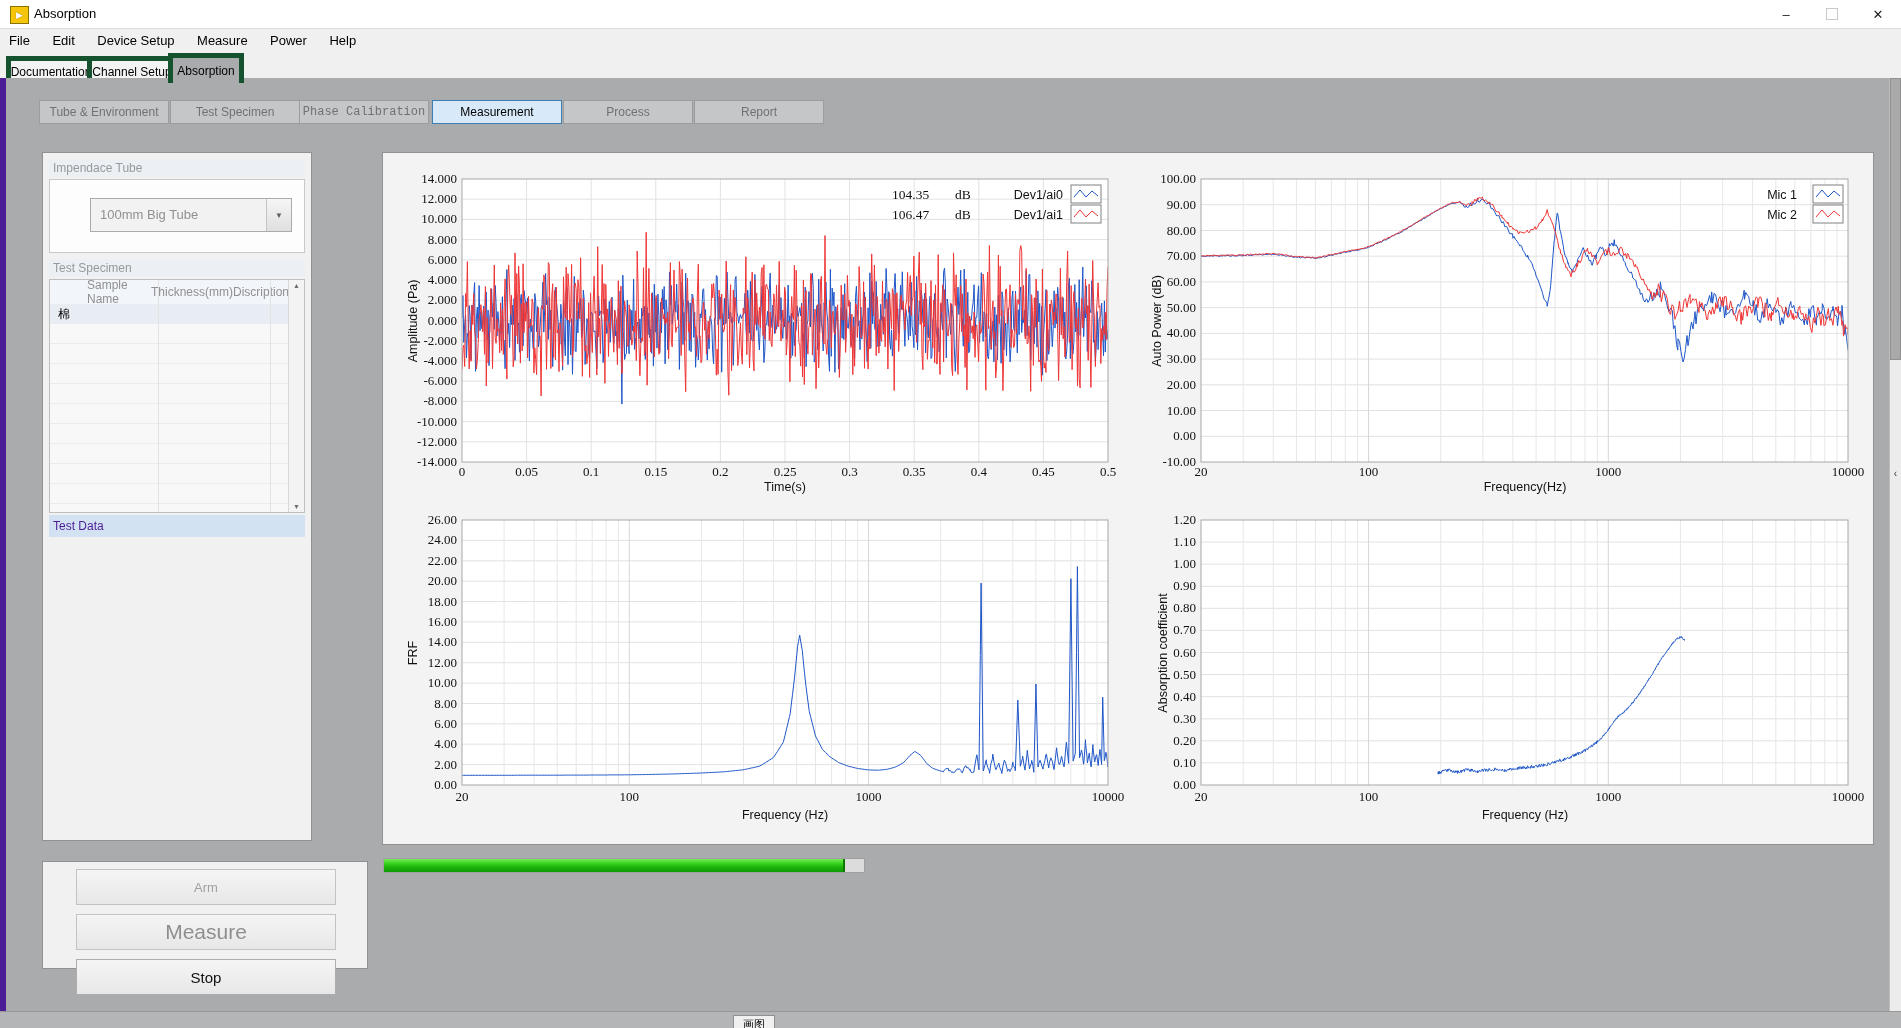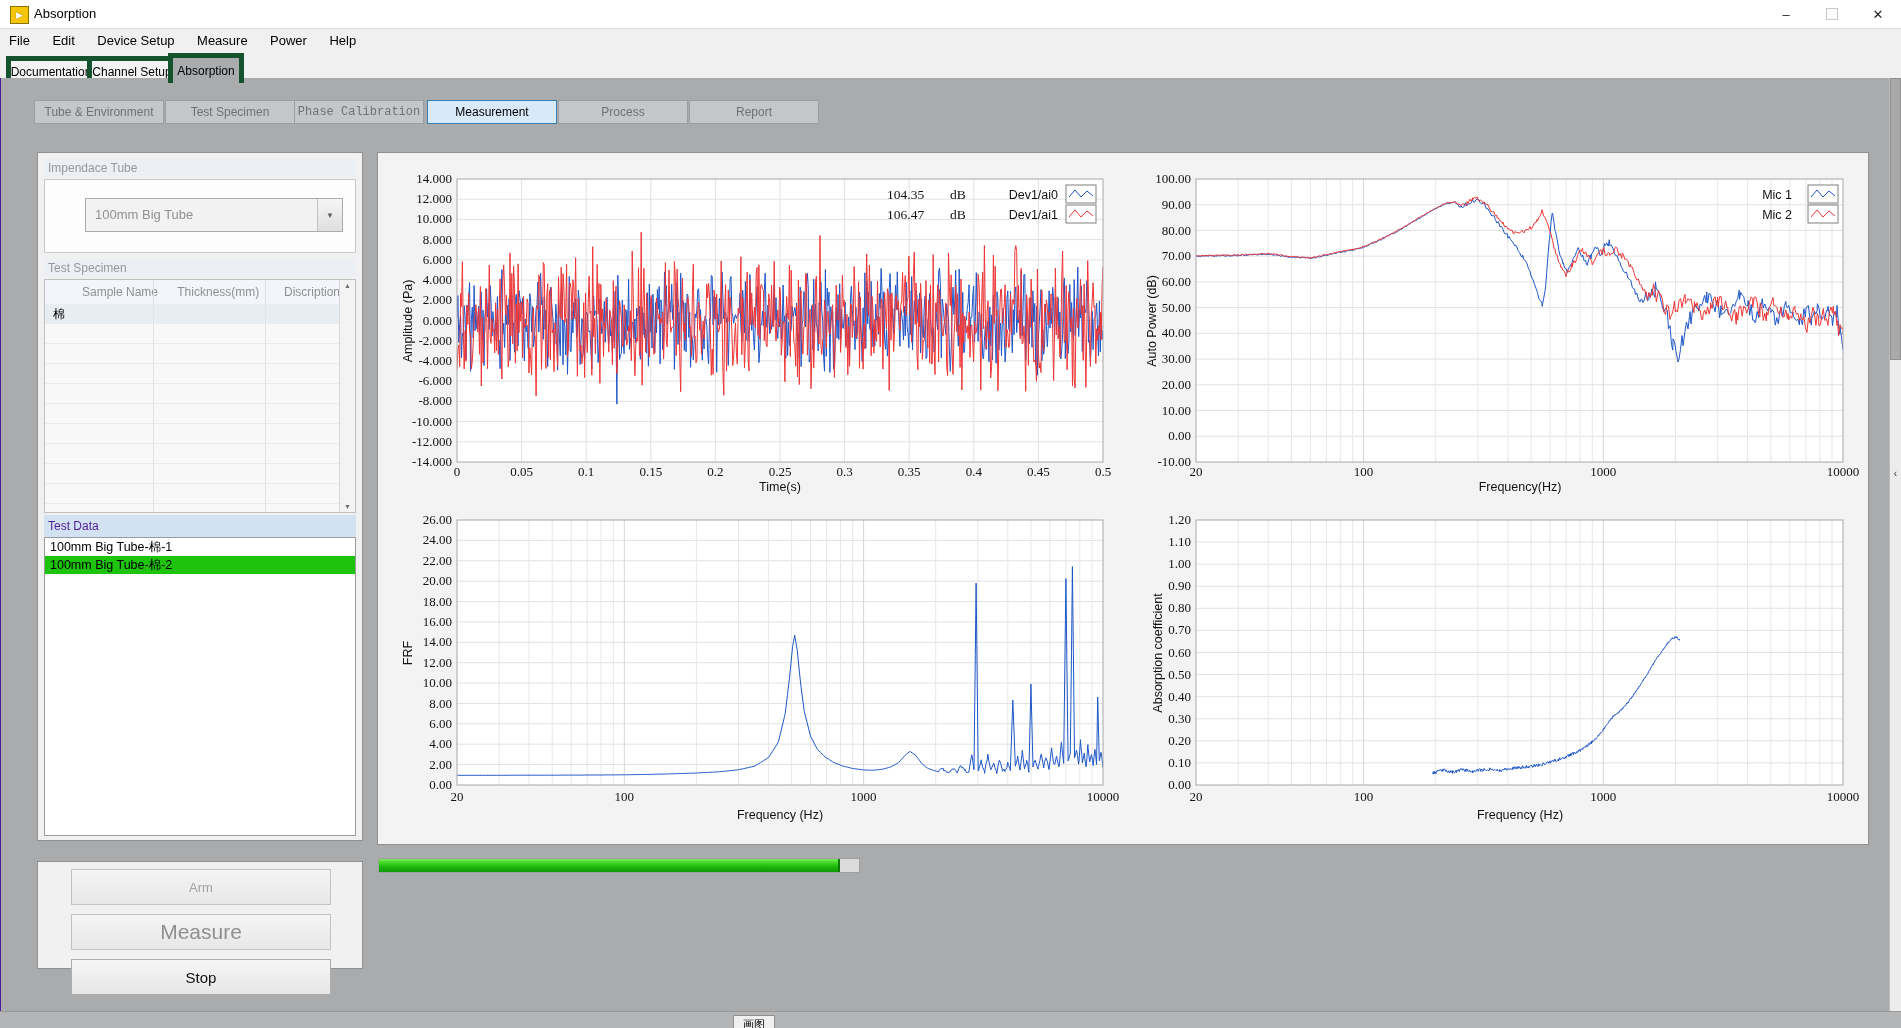--- a/index.html
+++ b/index.html
@@ -26,7 +26,7 @@
   .maintab.active{top:0;height:25px;background:#a9abad;border-bottom:none;z-index:2;}
   
   .page{position:absolute;top:78px;left:0;right:0;bottom:16px;background:#a9abad;
-        border-left:1px solid #4c1d95;}
+        border-left:6px solid #4c1d95;}
   .subtabs{position:absolute;left:33px;top:22px;height:24px;}
   .subtab{position:absolute;top:0;height:24px;width:130px;background:#c5c6c7;
           border:1px solid #9b9d9f;color:#6f7173;font-size:12px;display:flex;

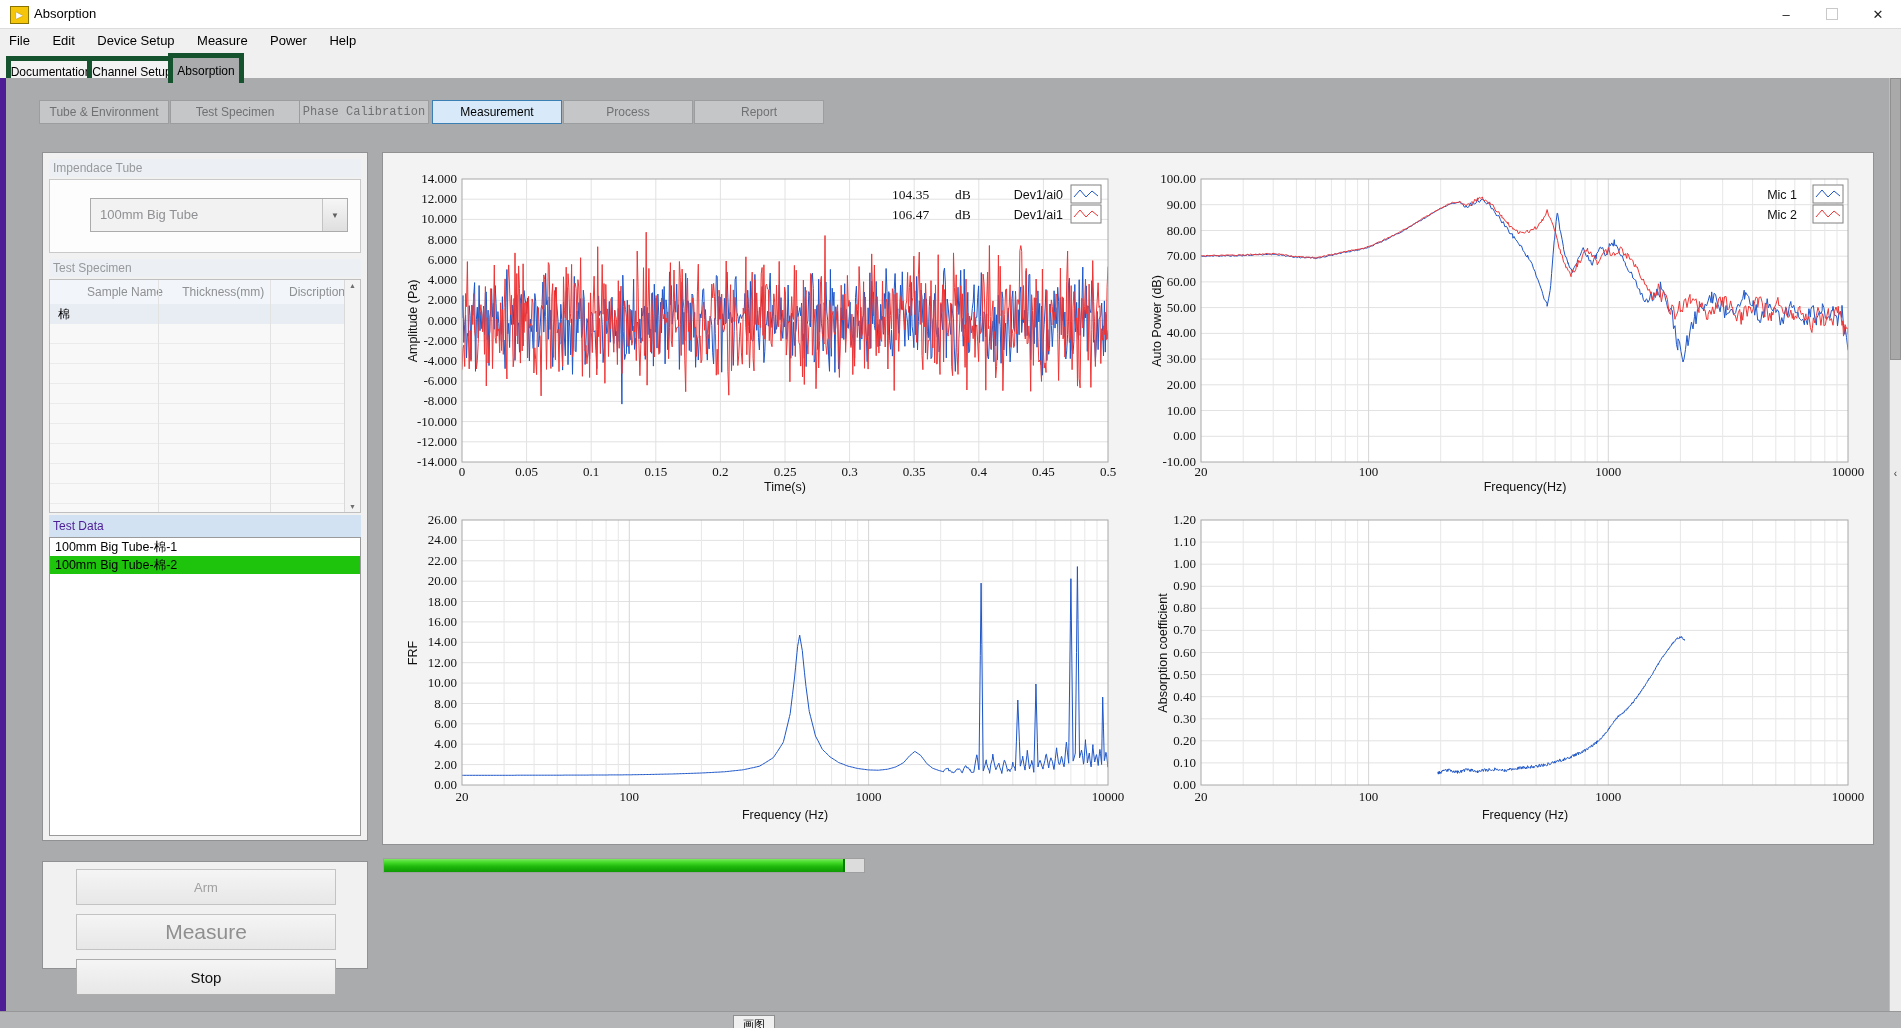--- a/index.html
+++ b/index.html
@@ -137,7 +137,7 @@
     <div class="subtab" style="left:655px;">Report</div>
   </div>
 
-  <div class="panel" style="left:36px;top:74px;width:326px;height:689px;">
+  <div class="panel" style="left:36px;top:74px;width:270px;height:689px;">
     <div class="hdr-bar hdr-gray" style="top:6px;">Impendace Tube</div>
     <div class="group-box" style="top:26px;height:74px;">
       <div class="dropdown">

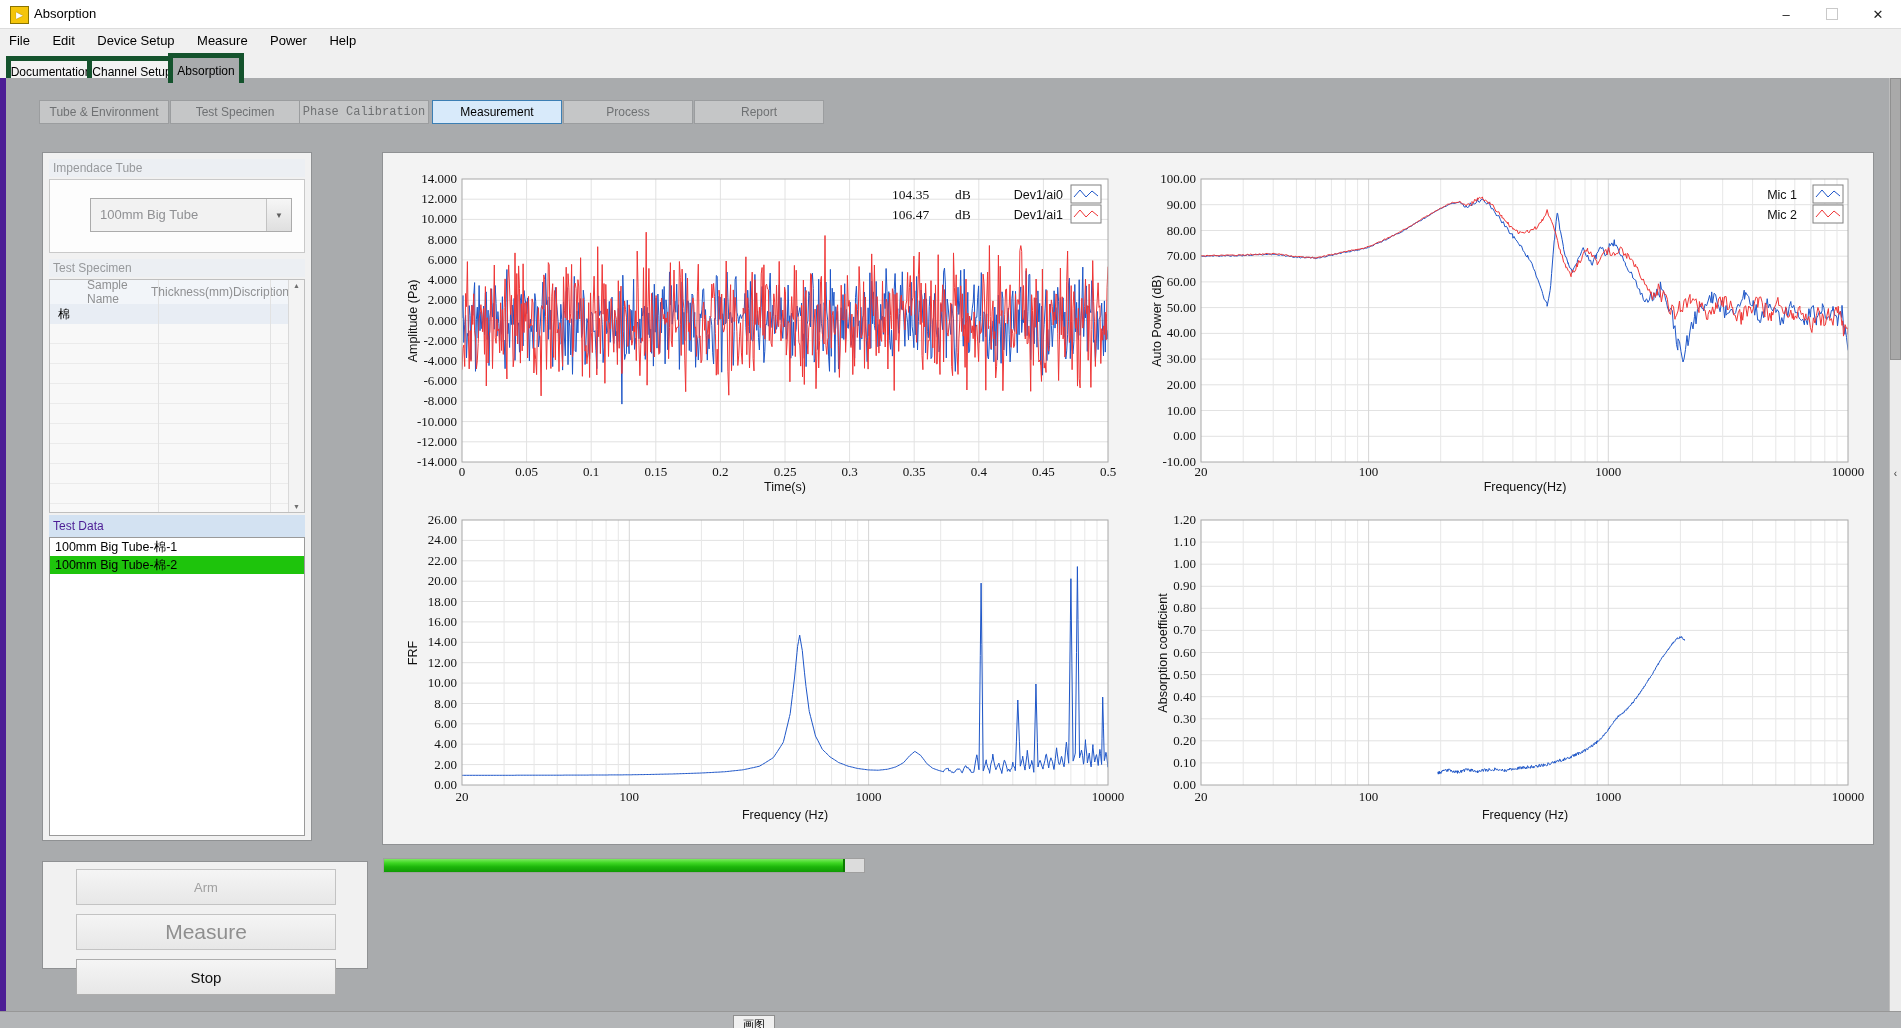--- a/index.html
+++ b/index.html
@@ -164,10 +164,6 @@
     </div>
 
     <div class="testdata-bar" style="top:362px;">Test Data</div>
-    <div class="data-list" style="top:384px;bottom:4px;">
-      <div class="list-item">100mm Big Tube-棉-1</div>
-      <div class="list-item selected">100mm Big Tube-棉-2</div>
-    </div>
   </div>
 
   <div class="panel" style="left:376px;top:74px;width:1492px;height:693px;background:#f3f3f3;">

